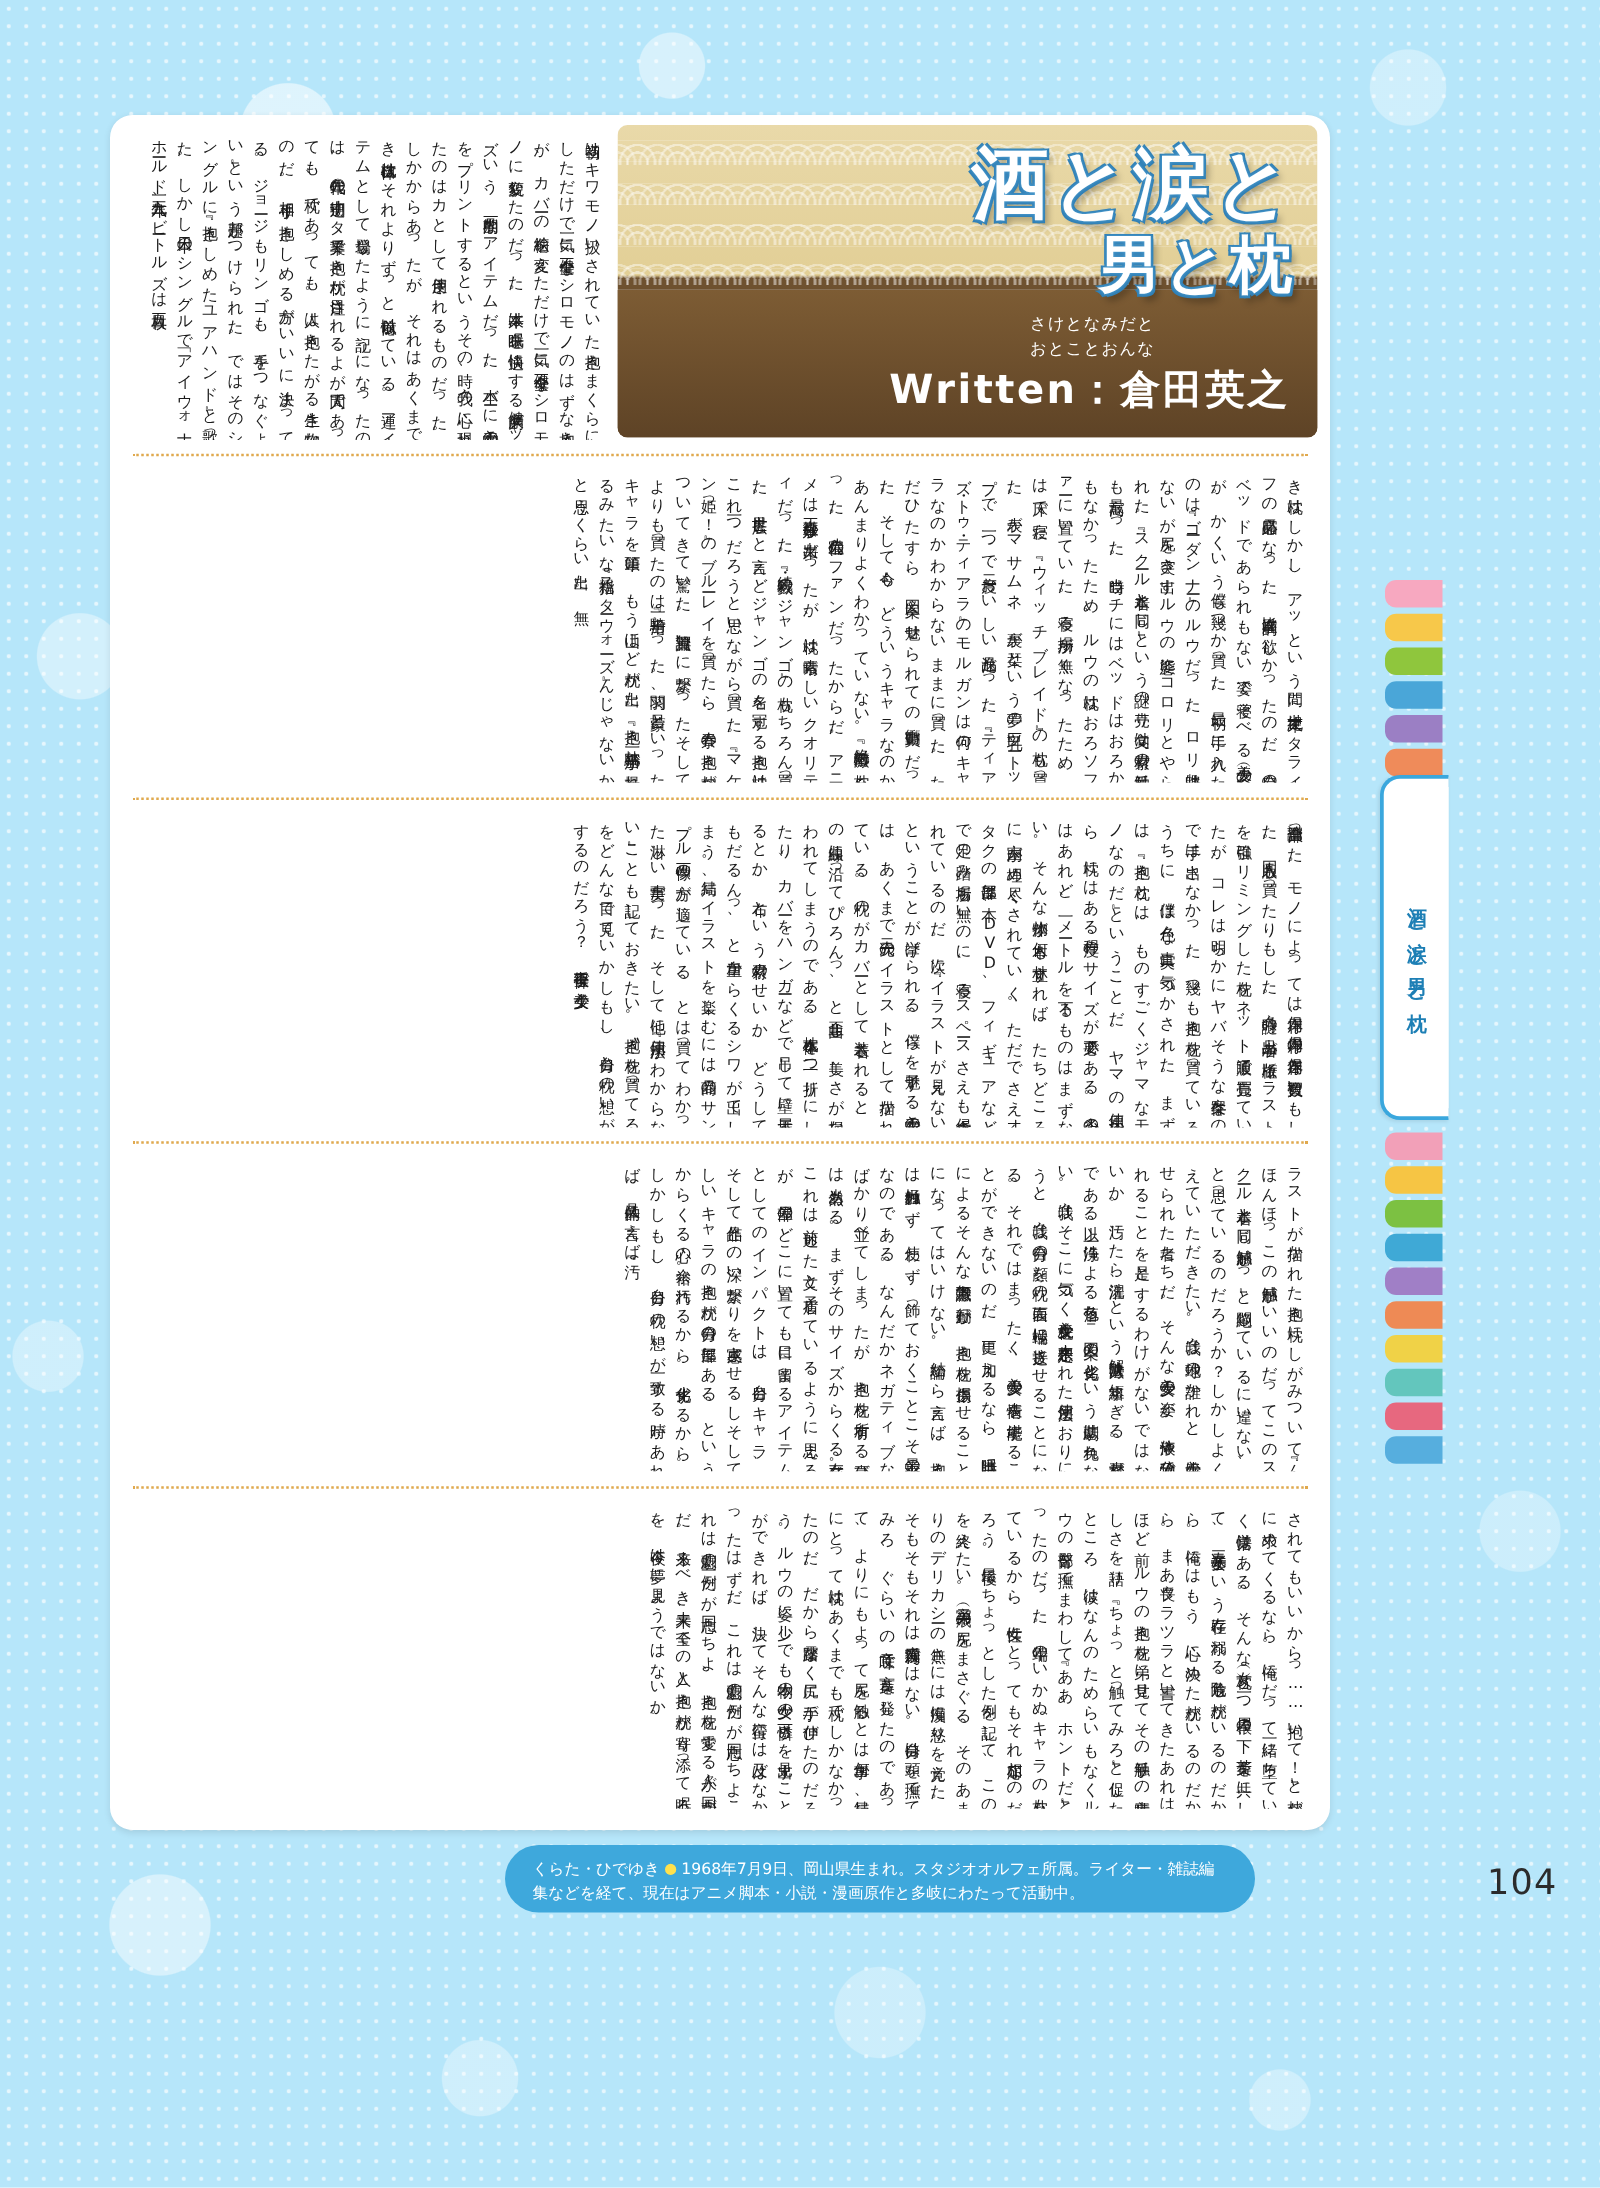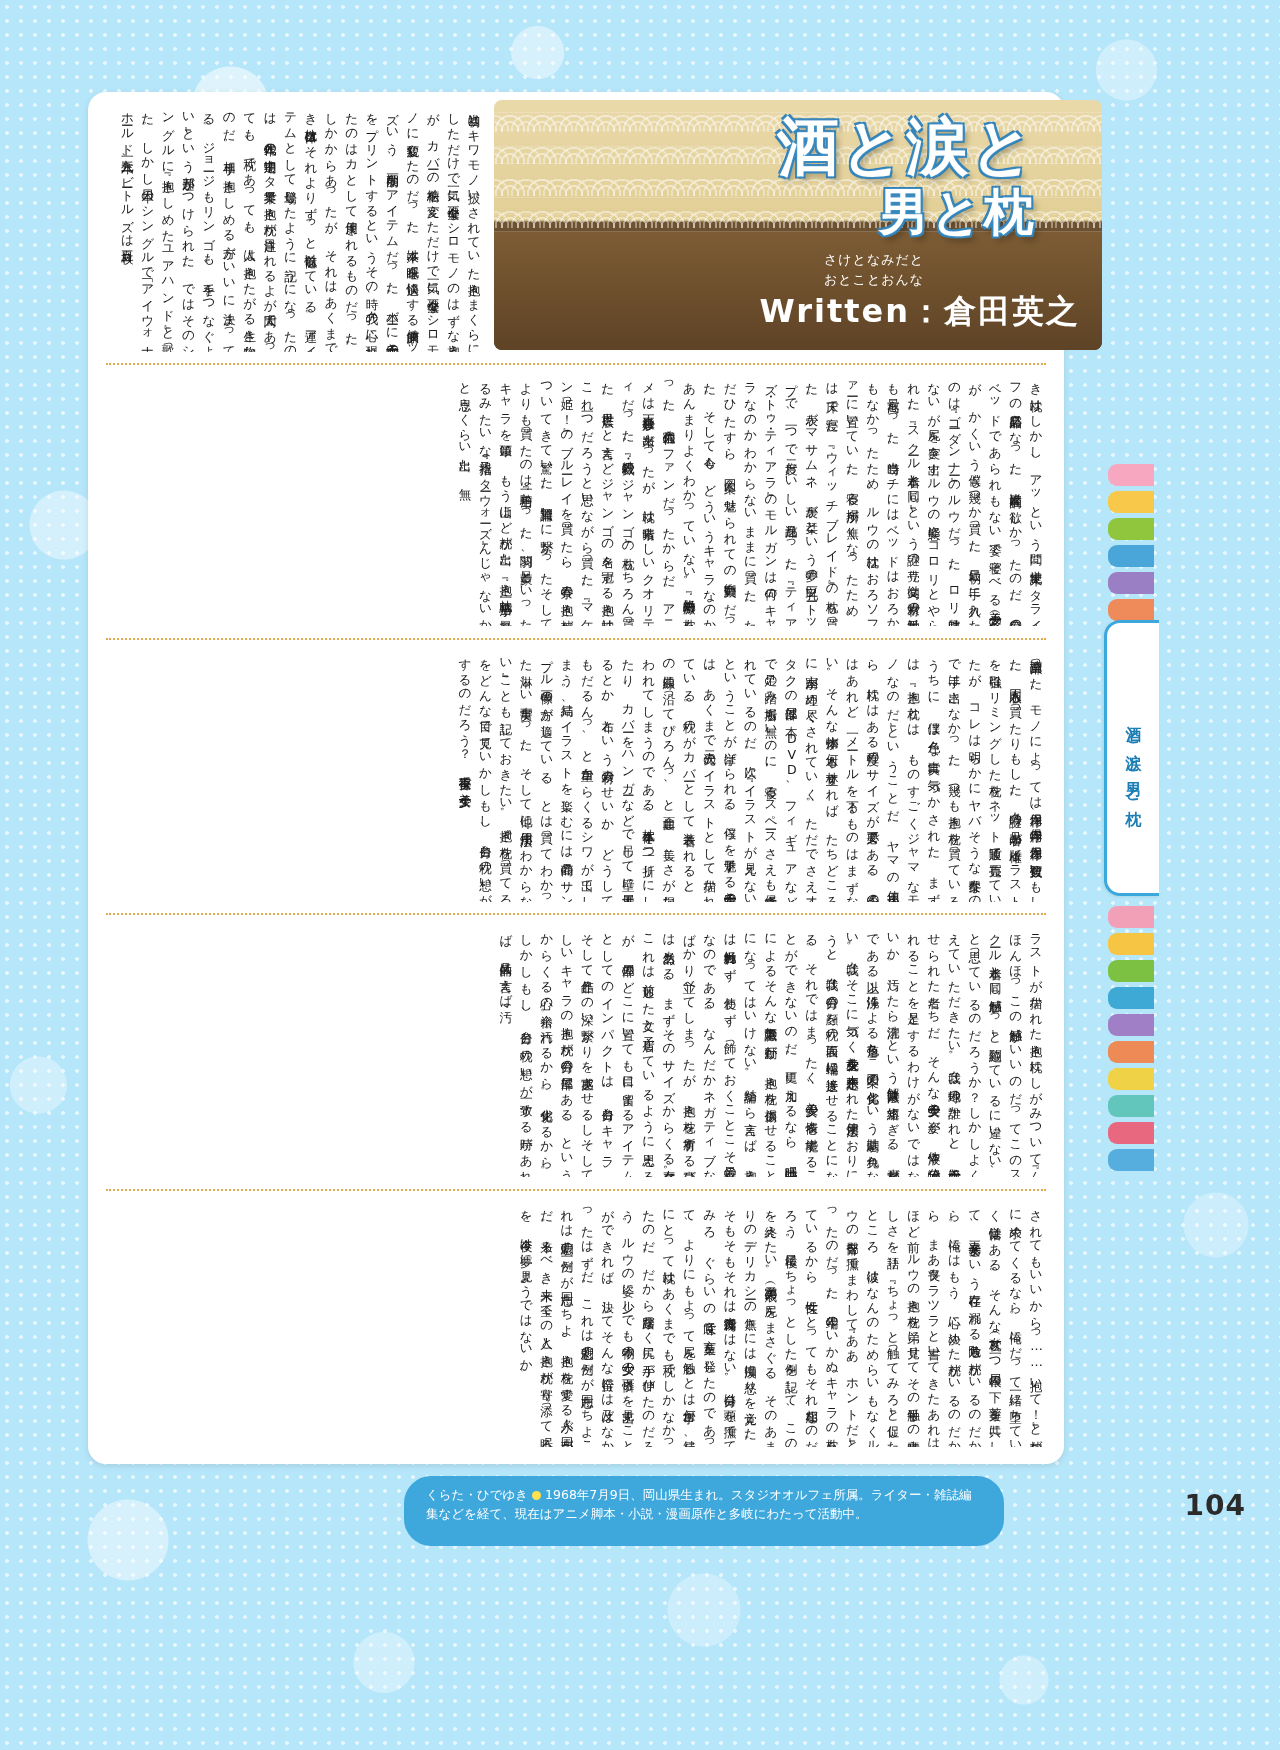--- a/index.html
+++ b/index.html
@@ -57,7 +57,7 @@
     position: absolute;
     left: 406px;
     top: 8px;
-    width: 608px;
+    width: 560px;
     height: 250px;
     border-radius: 8px;
     overflow: hidden;

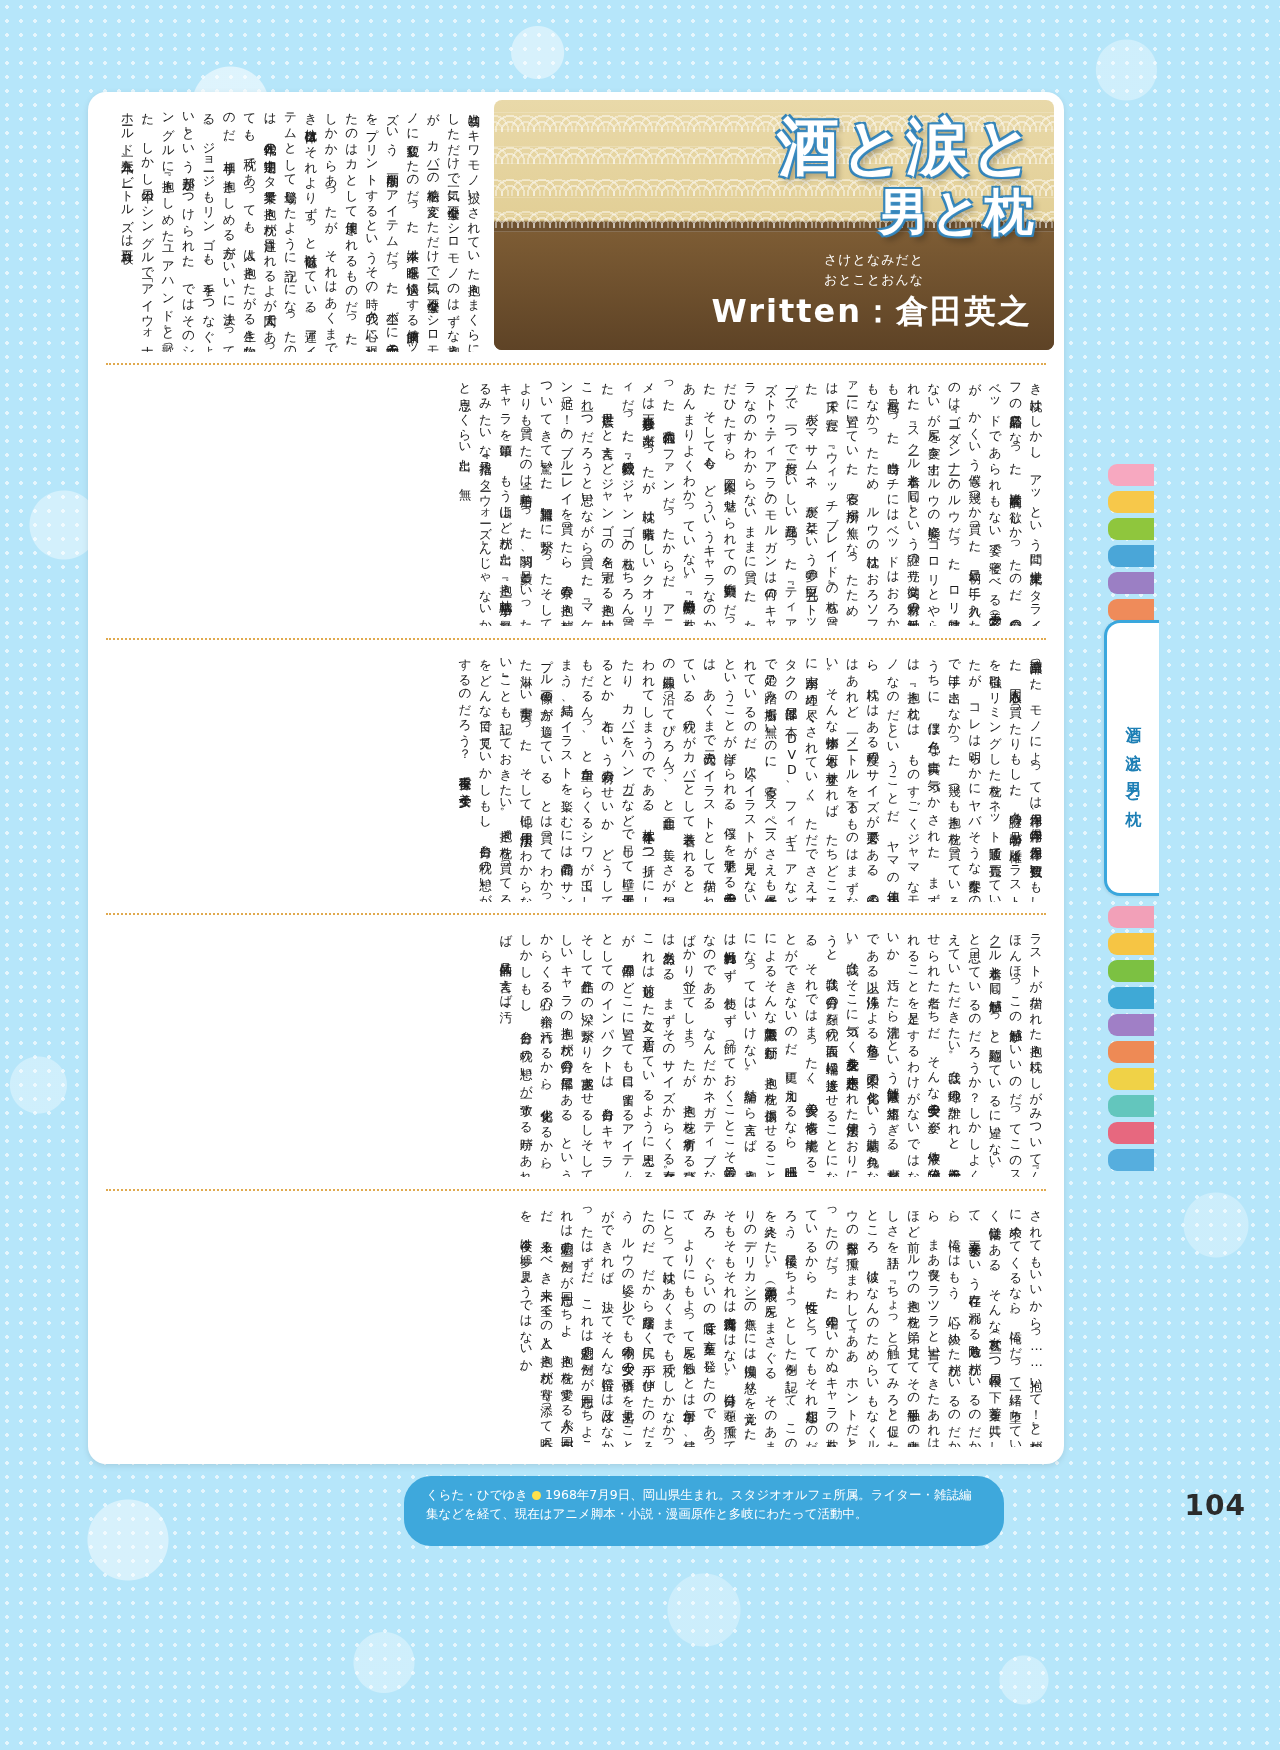--- a/index.html
+++ b/index.html
@@ -198,7 +198,7 @@
     left: 404px;
     top: 1476px;
     width: 600px;
-    height: 70px;
+    height: 54px;
     background: #3ea8dc;
     border-radius: 27px;
     color: #ffffff;

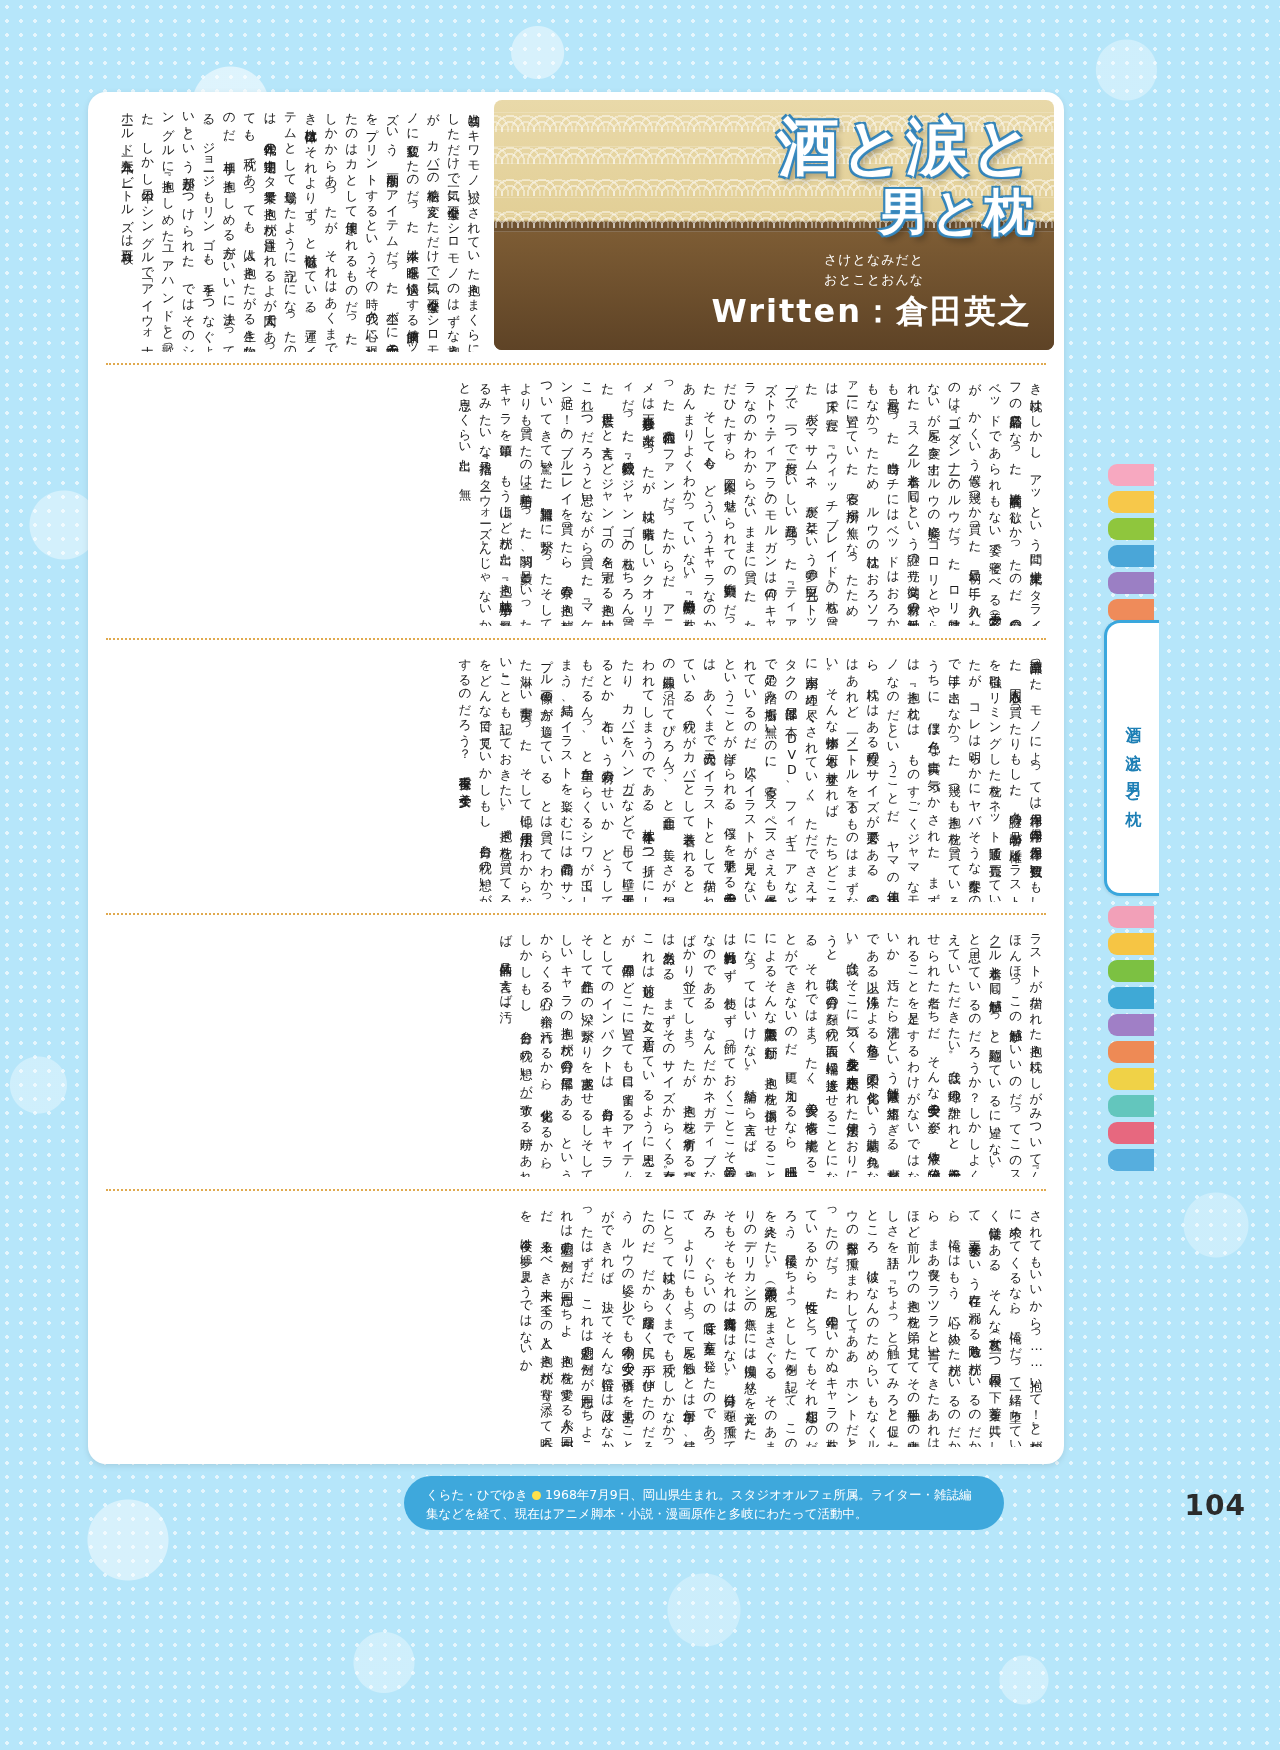--- a/index.html
+++ b/index.html
@@ -220,7 +220,7 @@
     right: 34px;
     top: 1489px;
     font-size: 28px;
-    font-weight: bold;
+    font-weight: normal;
     color: #2b2b2b;
     letter-spacing: 1px;
   }

